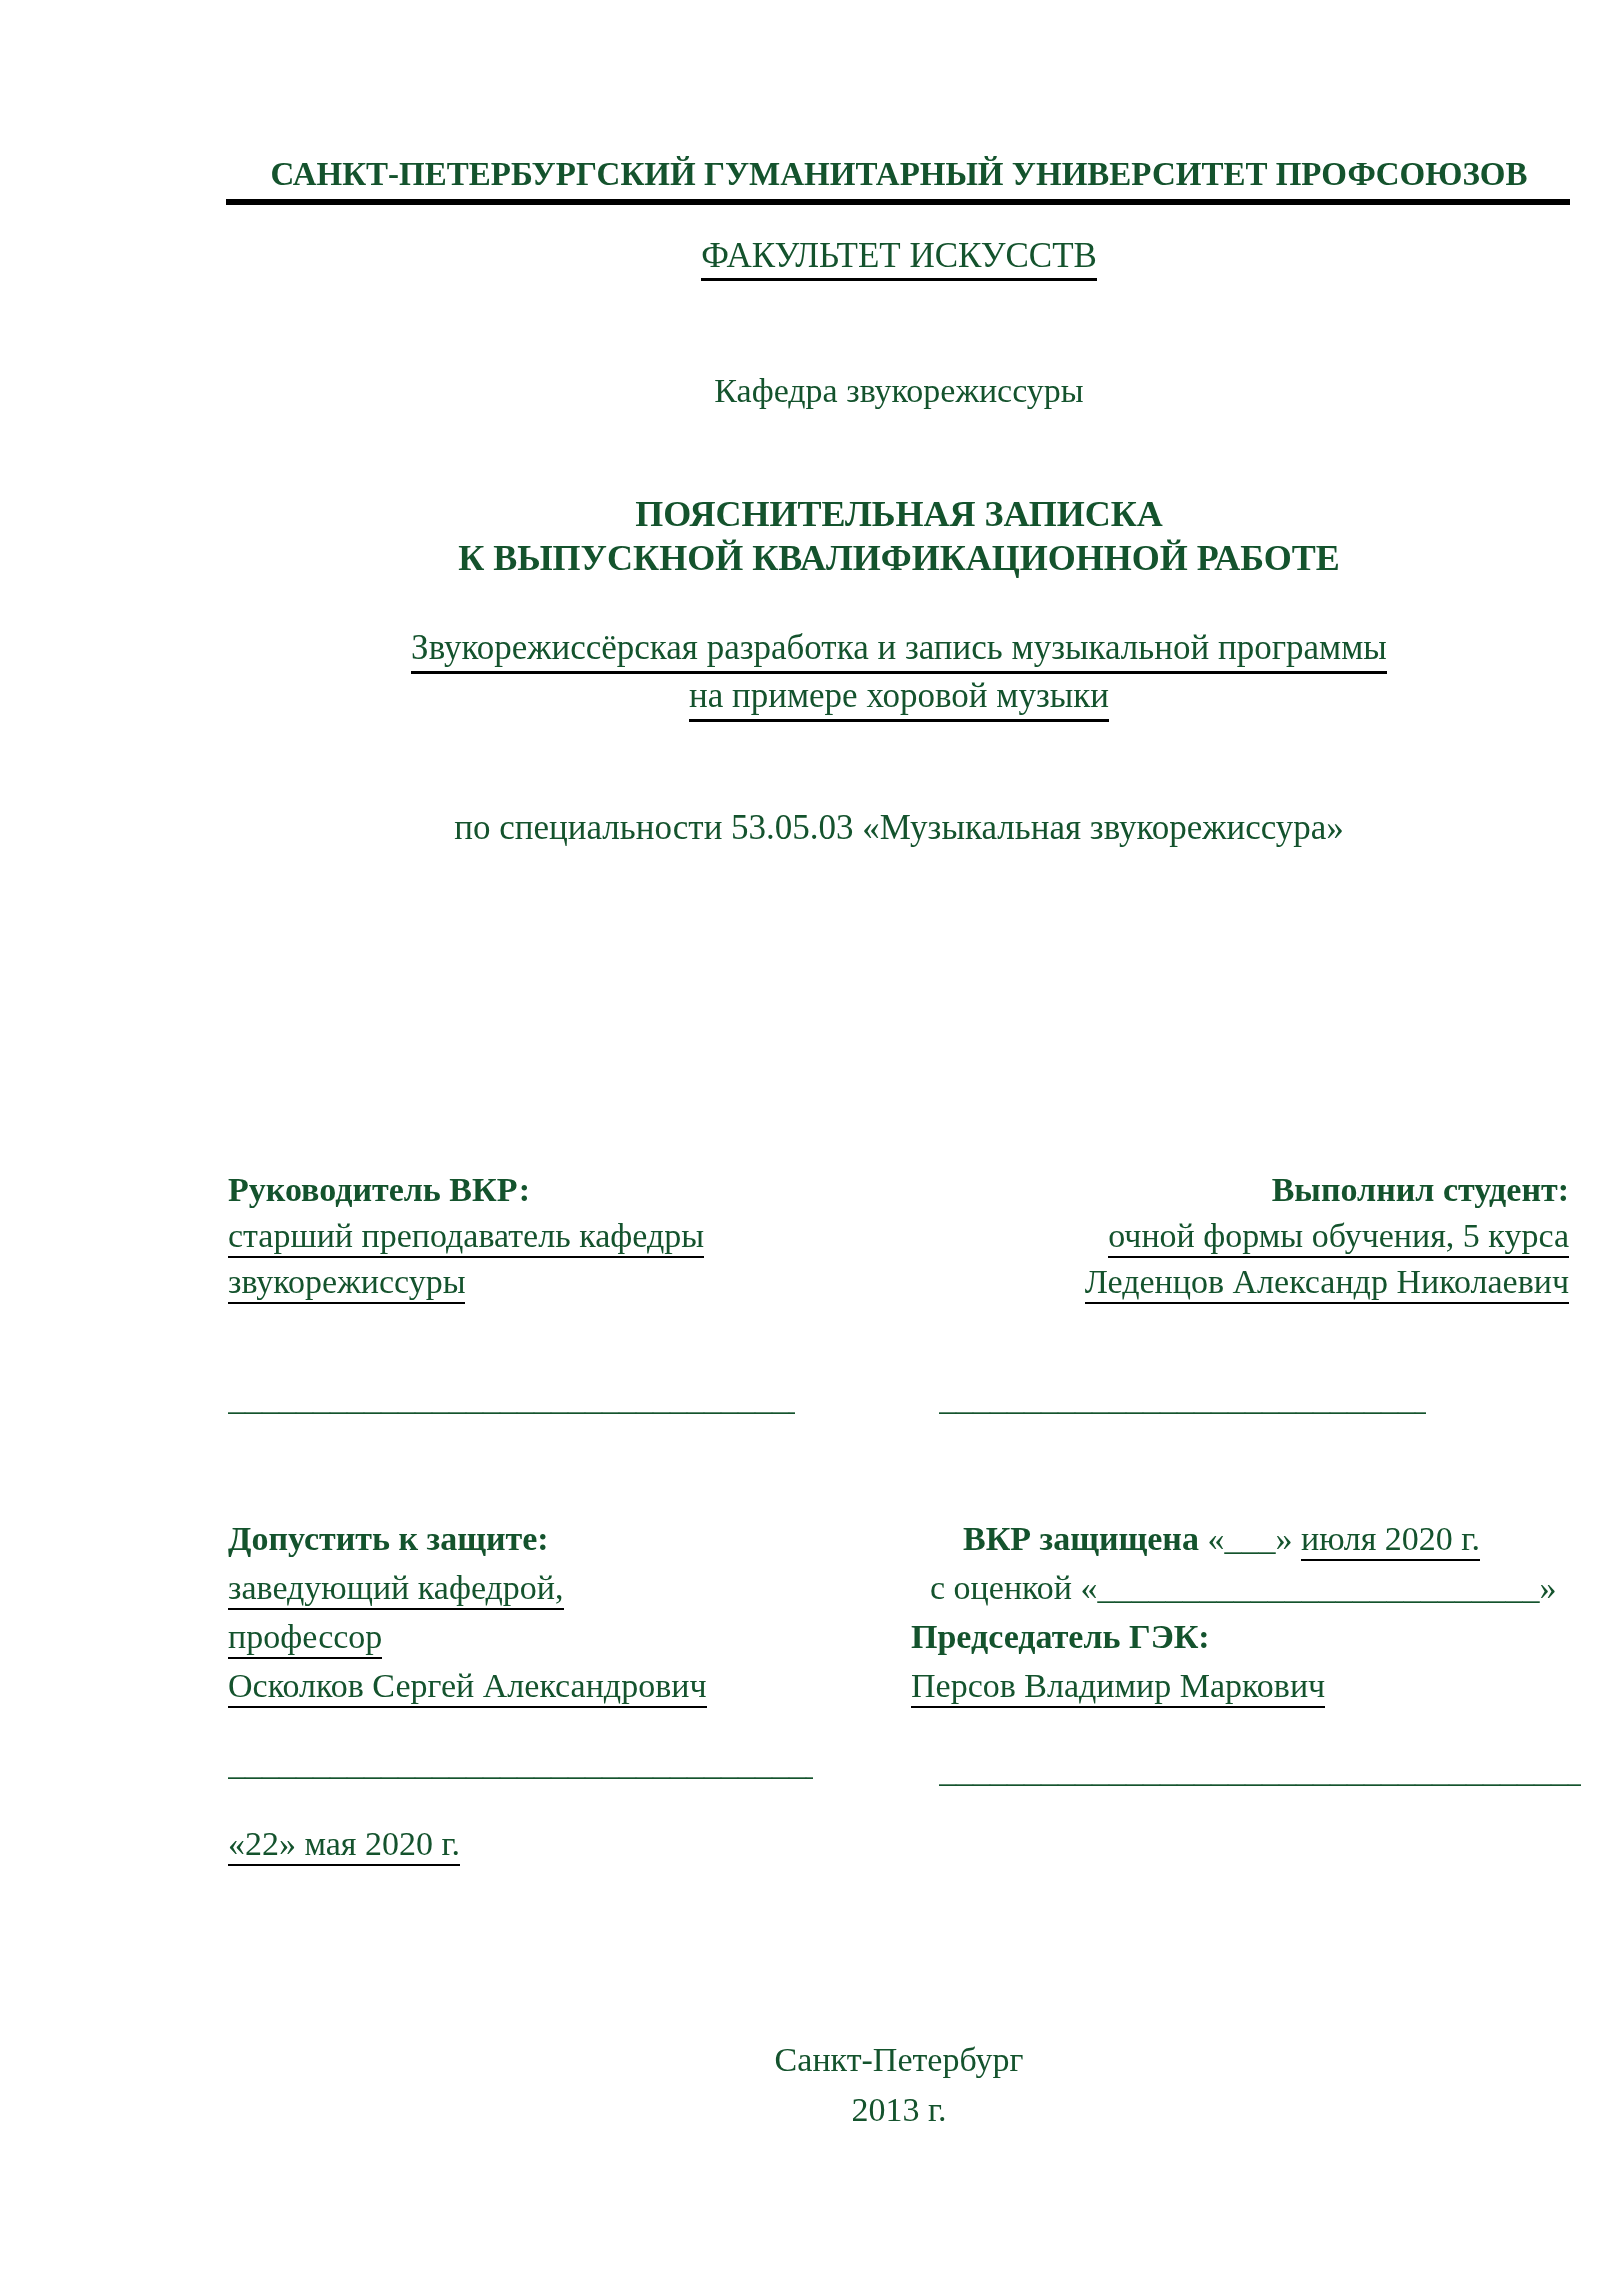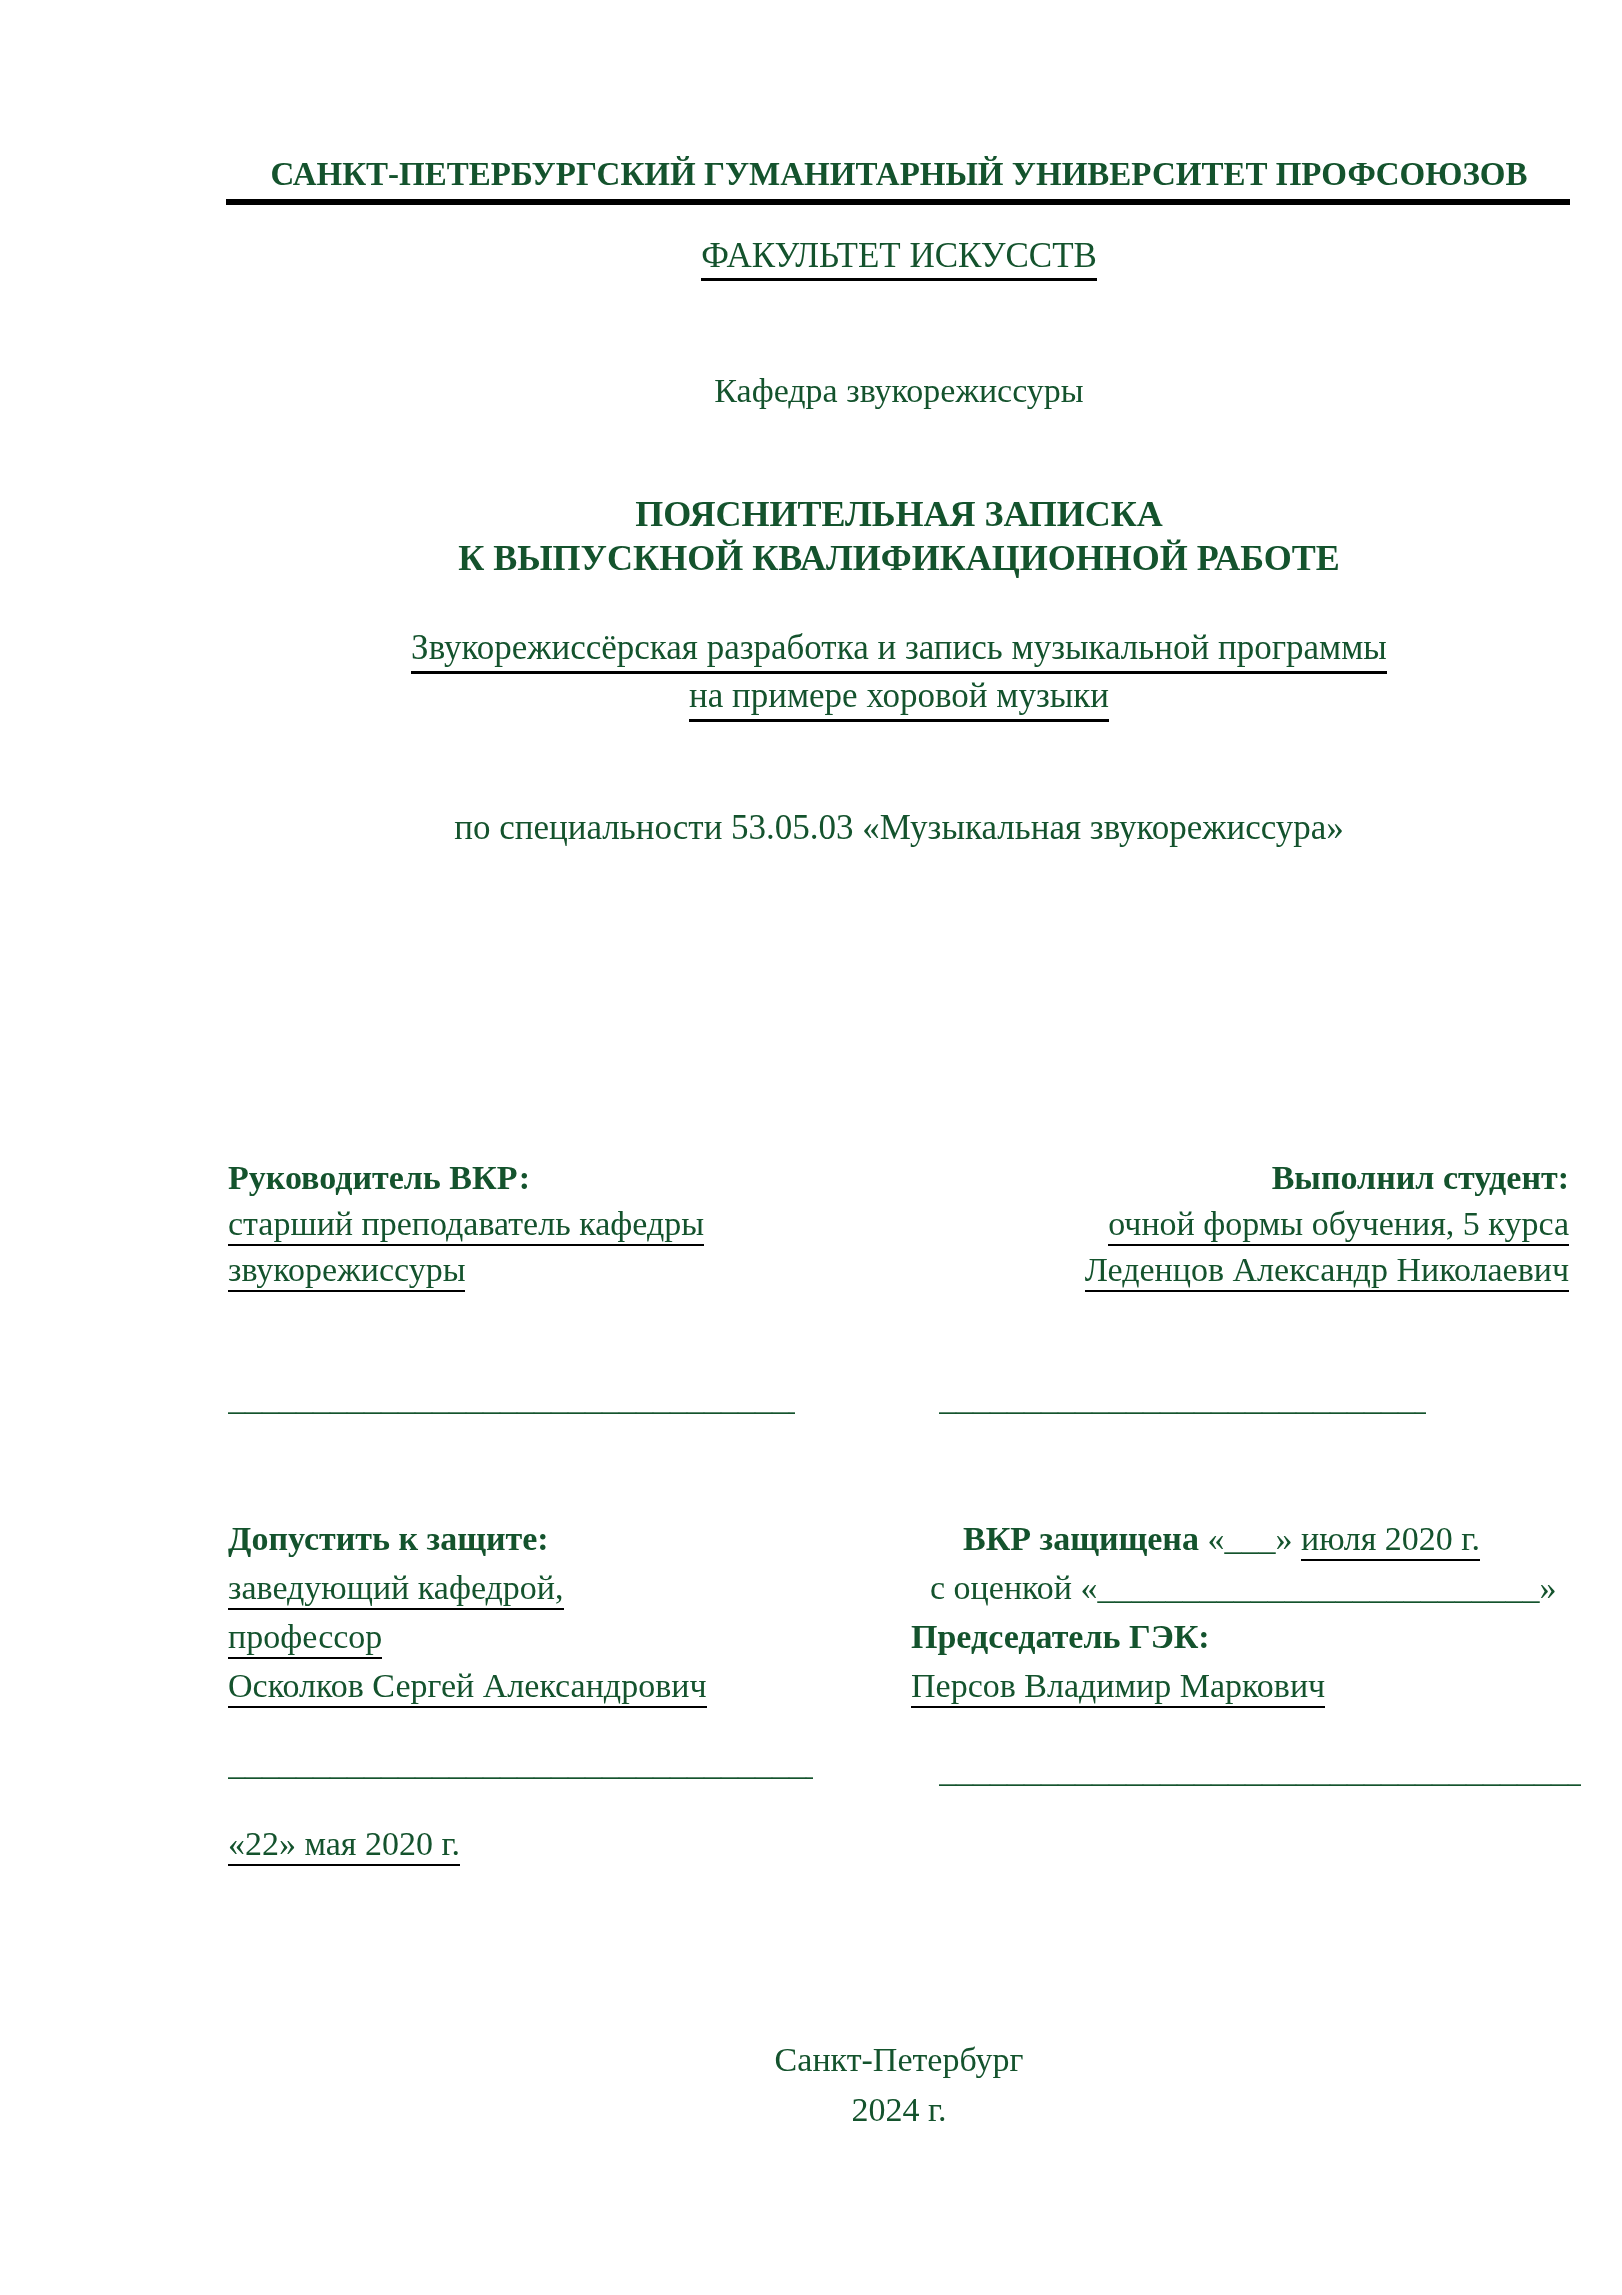--- a/index.html
+++ b/index.html
@@ -31,7 +31,7 @@
     line-height:39px;
     height:39px;
   }
-  .row58 { font-size:34px; line-height:46px; }
+  .row58 { font-size:34px; line-height:46px;margin-top:12px; }
   .row62 { font-size:34px; line-height:49px; }
 </style>
 </head>

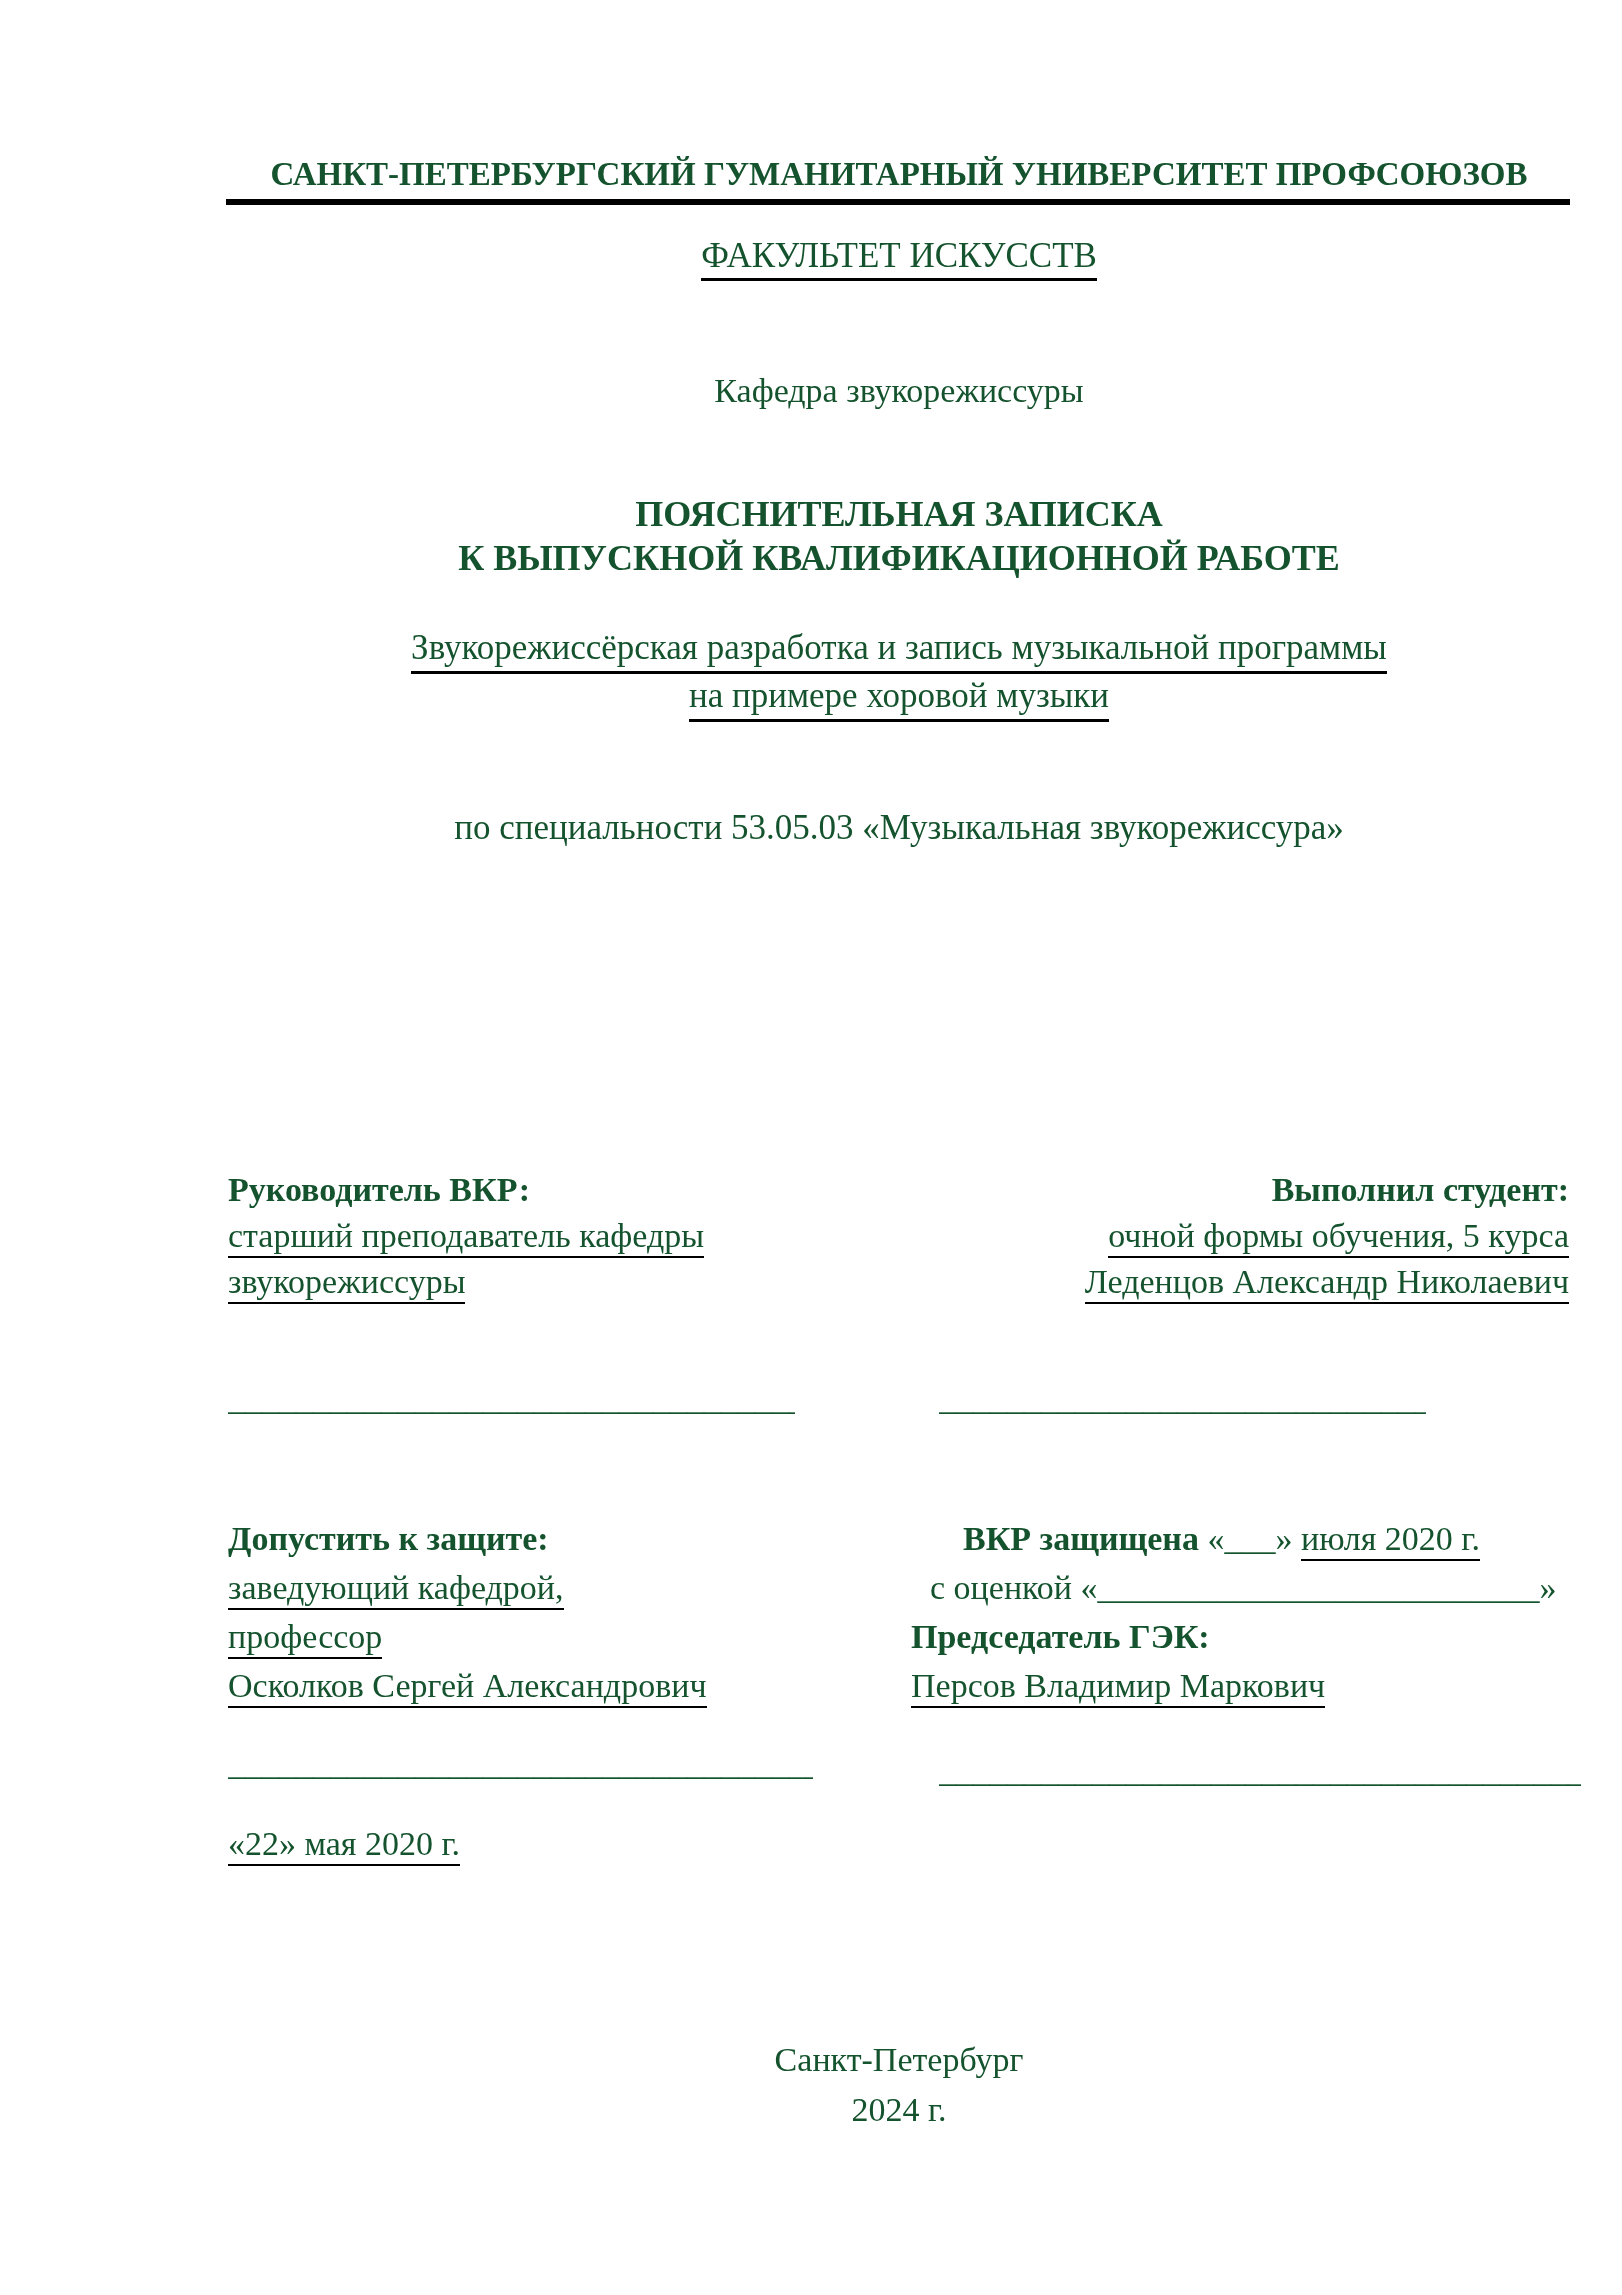--- a/index.html
+++ b/index.html
@@ -104,7 +104,7 @@
 
   <div class="abs ctr" style="left:228px; top:2035px; width:1342px; font-size:34px; line-height:50px;">
     <div>Санкт-Петербург</div>
-    <div>2024 г.</div>
+    <div>2013 г.</div>
   </div>
 
 </div>

